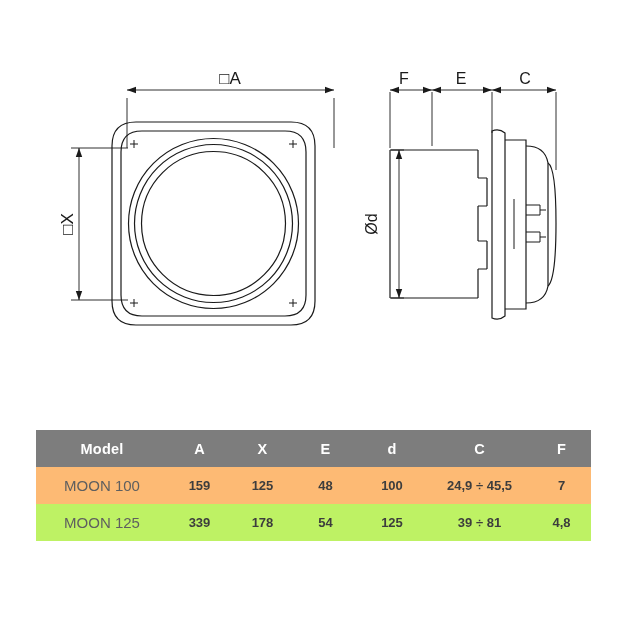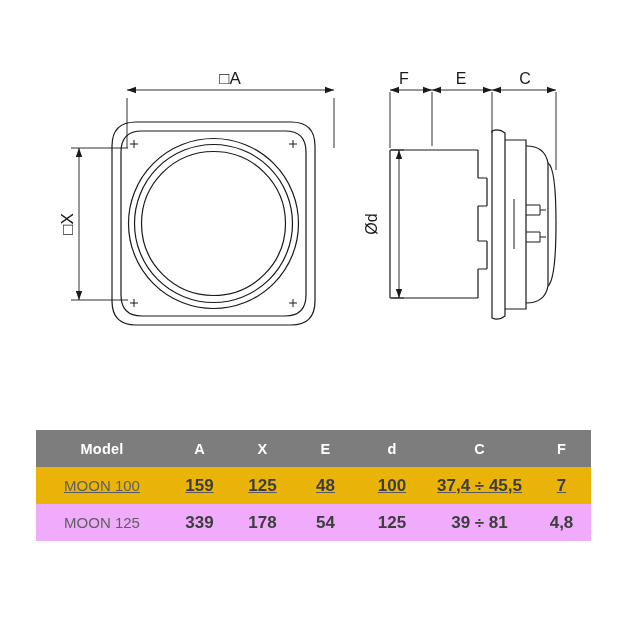--- a/index.html
+++ b/index.html
@@ -52,9 +52,8 @@
     letter-spacing: 0.2px;
   }
   table.spec tbody tr.row-0 {
-    background: #eab308;
+    background: #fdba74;
     color: #5a5a5a;
-    text-decoration: underline;
   }
   table.spec tbody tr.row-1 {
     background: #f0abfc;

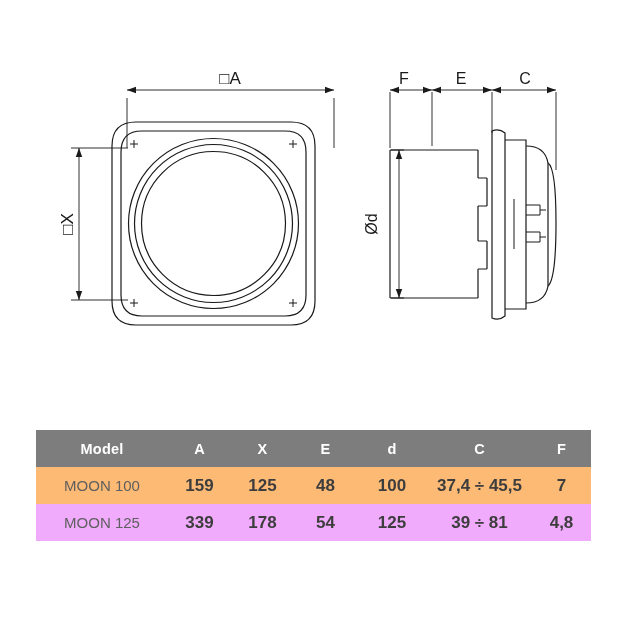--- a/index.html
+++ b/index.html
@@ -67,7 +67,7 @@
   table.spec tbody td.val {
     font-weight: bold;
     color: #3d3d3d;
-    font-size: 17px;
+    font-size: 13px;
   }
   
   col.c-model { width: 132px; }

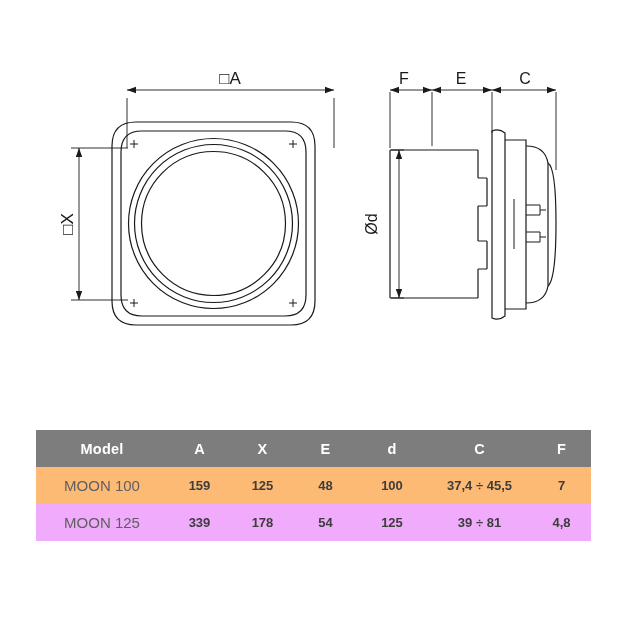--- a/index.html
+++ b/index.html
@@ -211,7 +211,7 @@
           <td class="val">125</td>
           <td class="val">48</td>
           <td class="val">100</td>
-          <td class="val">37,4 ÷ 45,5</td>
+          <td class="val">24,9 ÷ 45,5</td>
           <td class="val">7</td>
         </tr>
         <tr class="row-1">

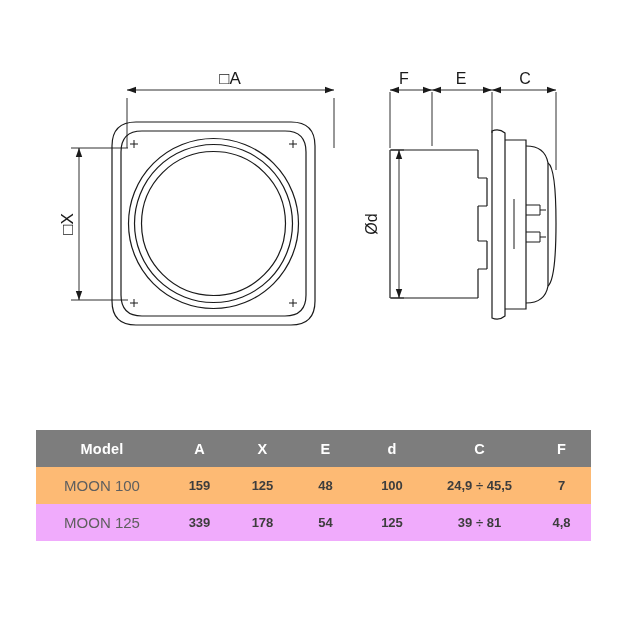--- a/index.html
+++ b/index.html
@@ -56,7 +56,7 @@
     color: #5a5a5a;
   }
   table.spec tbody tr.row-1 {
-    background: #f0abfc;
+    background: #bef264;
     color: #5a5a5a;
   }
   table.spec tbody td.model-cell {

